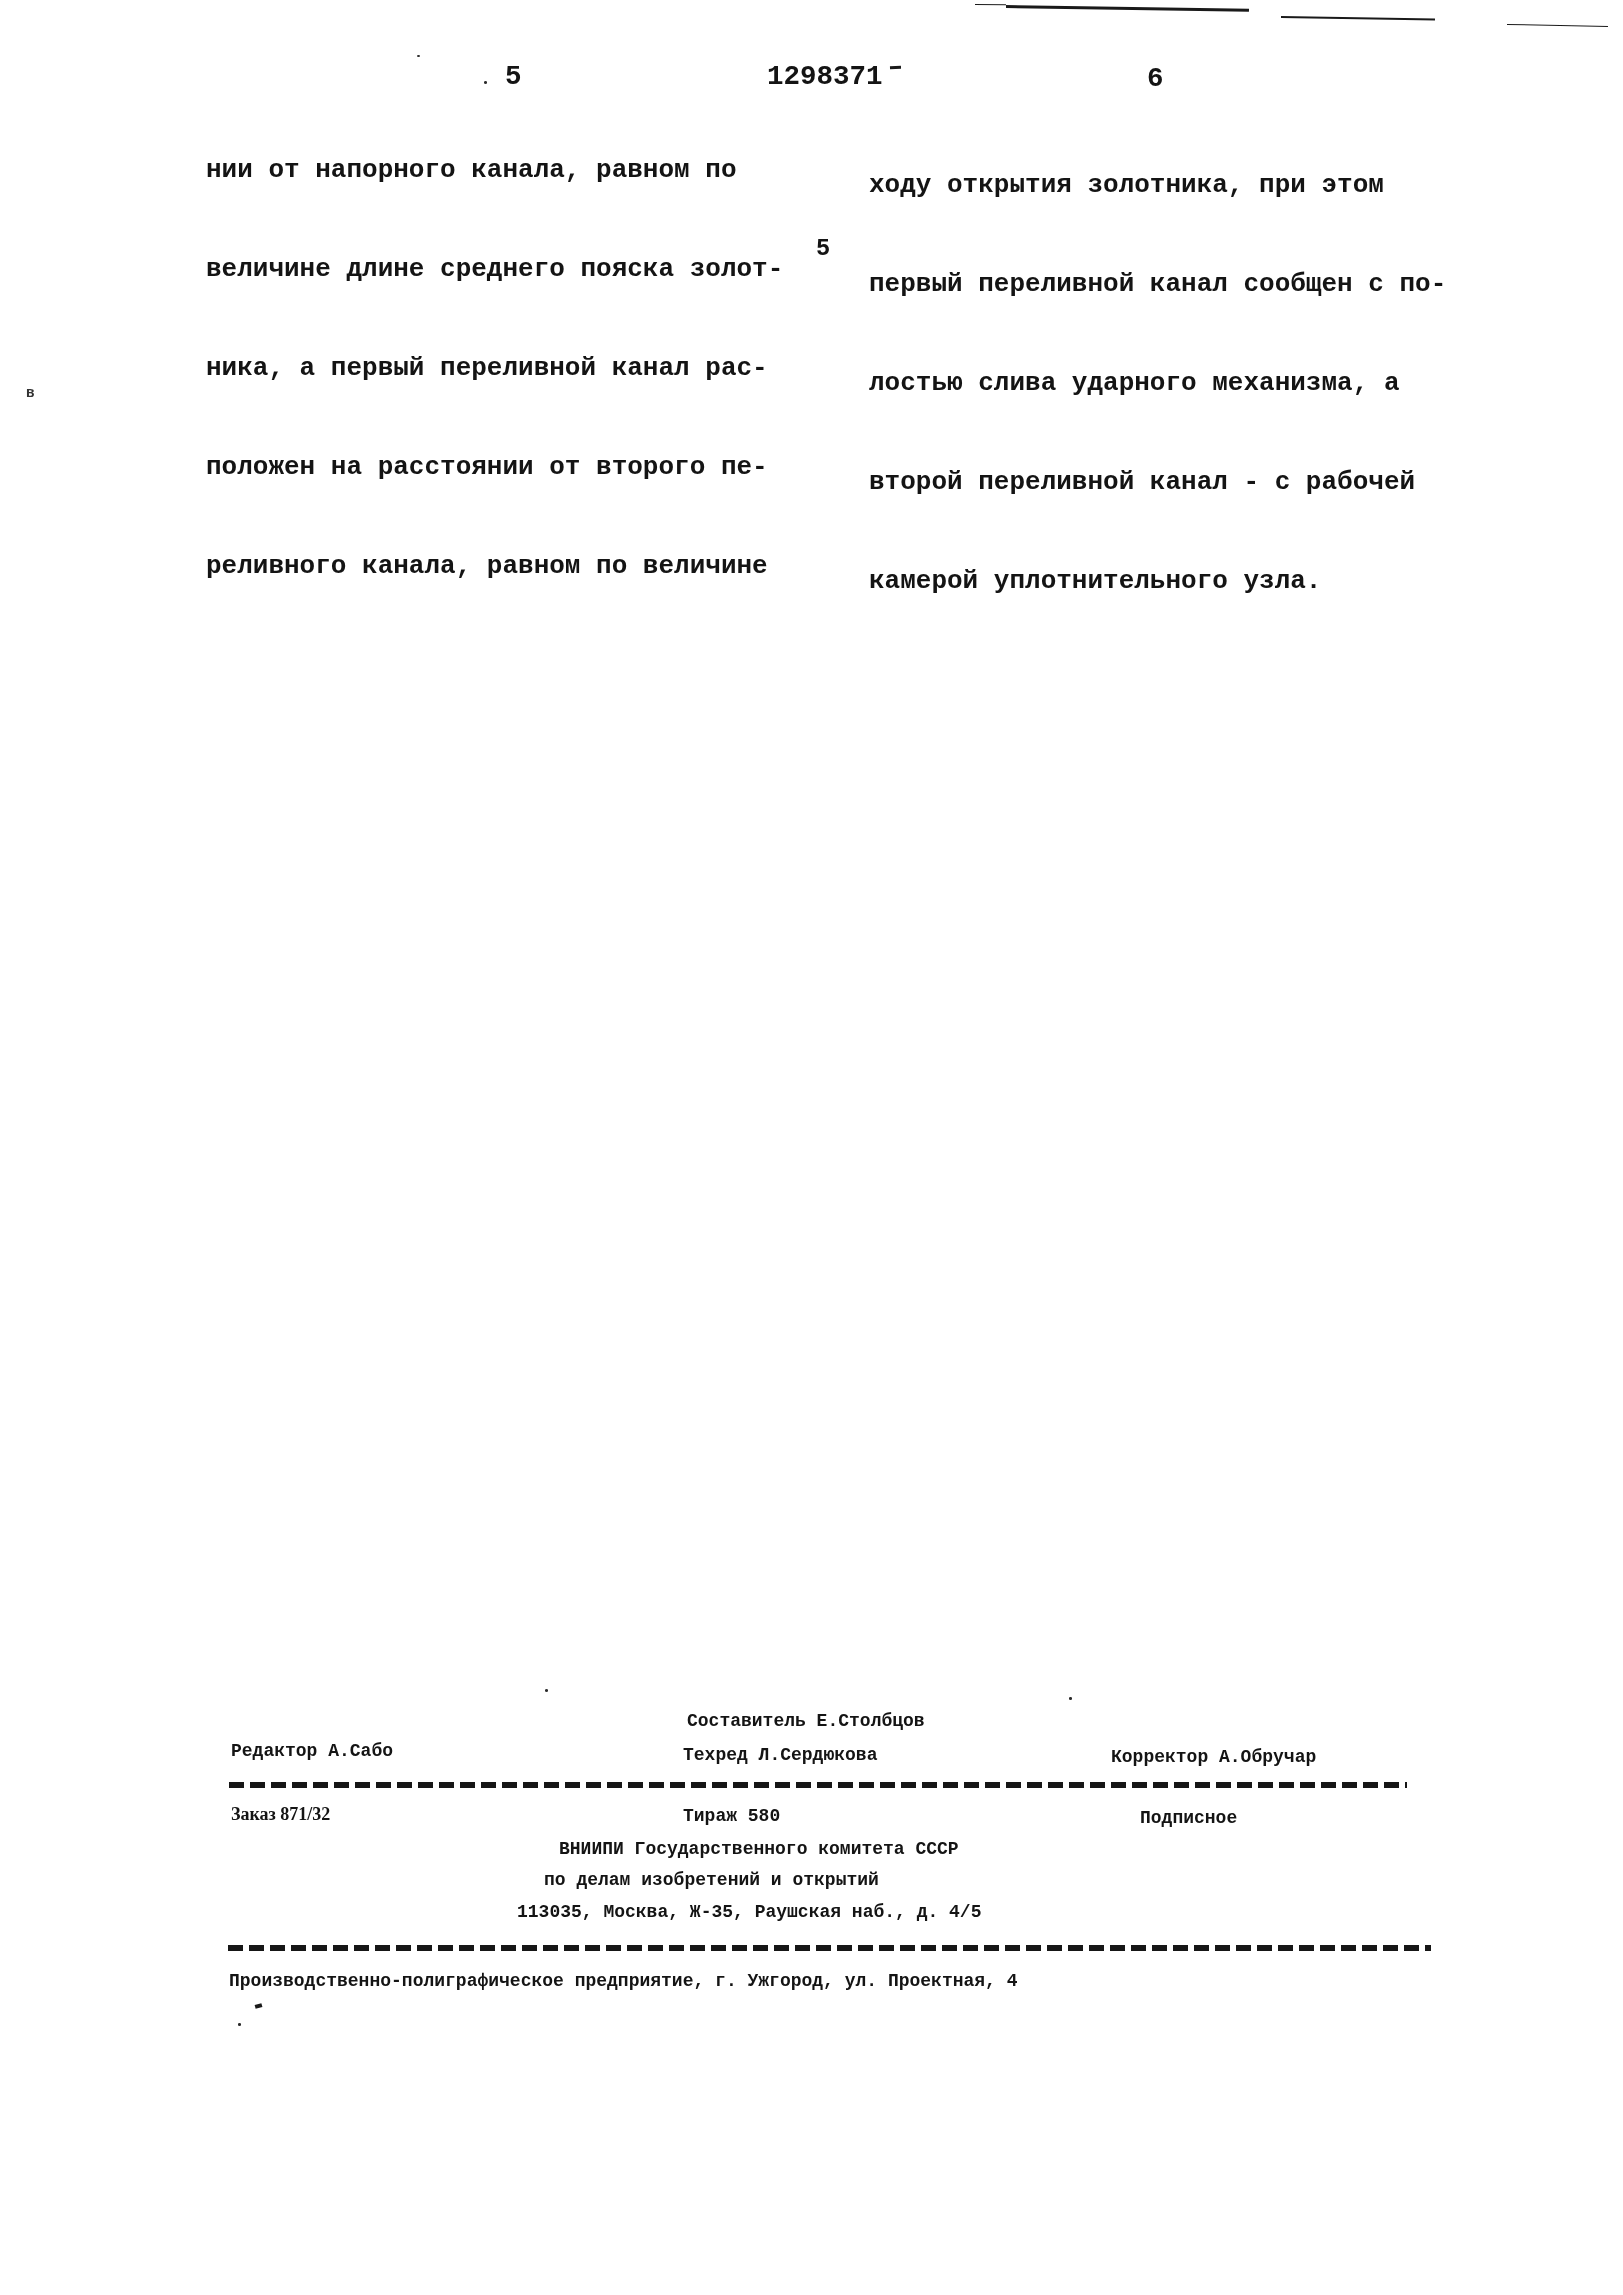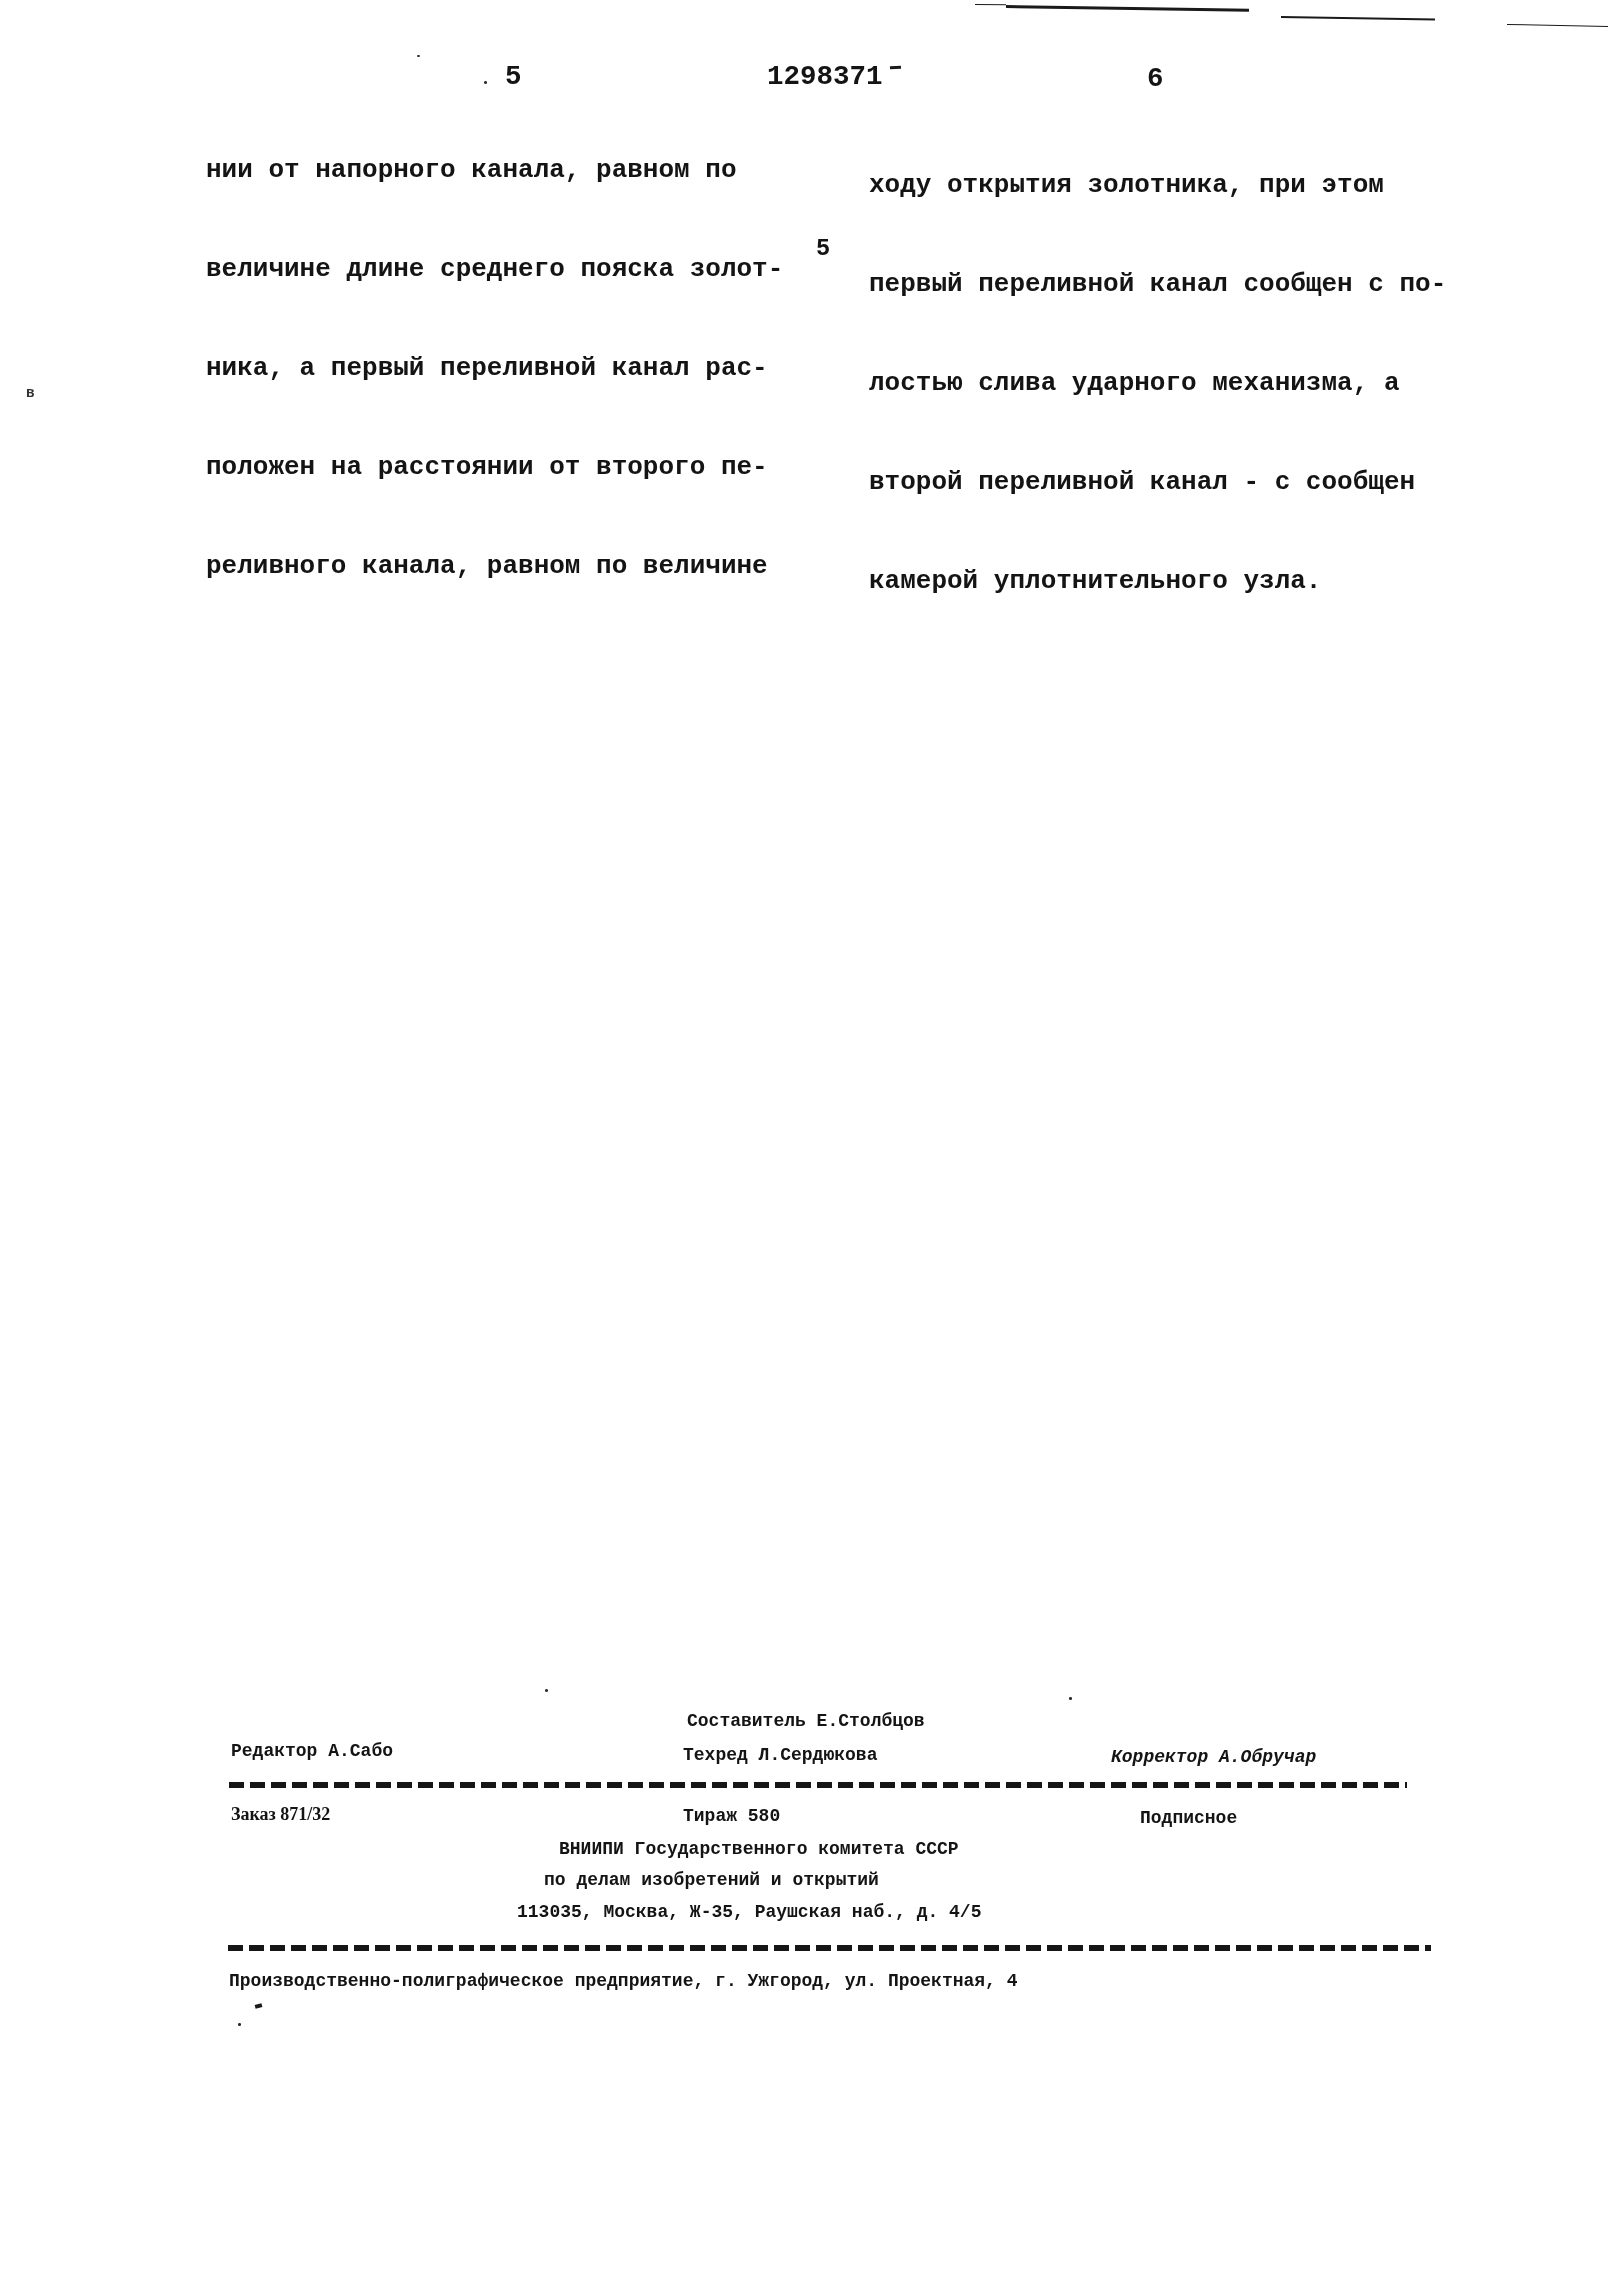--- a/index.html
+++ b/index.html
@@ -88,7 +88,7 @@
     <span>ходу открытия золотника, при этом</span>
     <span>первый переливной канал сообщен с по-</span>
     <span>лостью слива ударного механизма, а</span>
-    <span>второй переливной канал - с сообщен</span>
+    <span>второй переливной канал - с рабочей</span>
     <span>камерой уплотнительного узла.</span>
   </div>
 

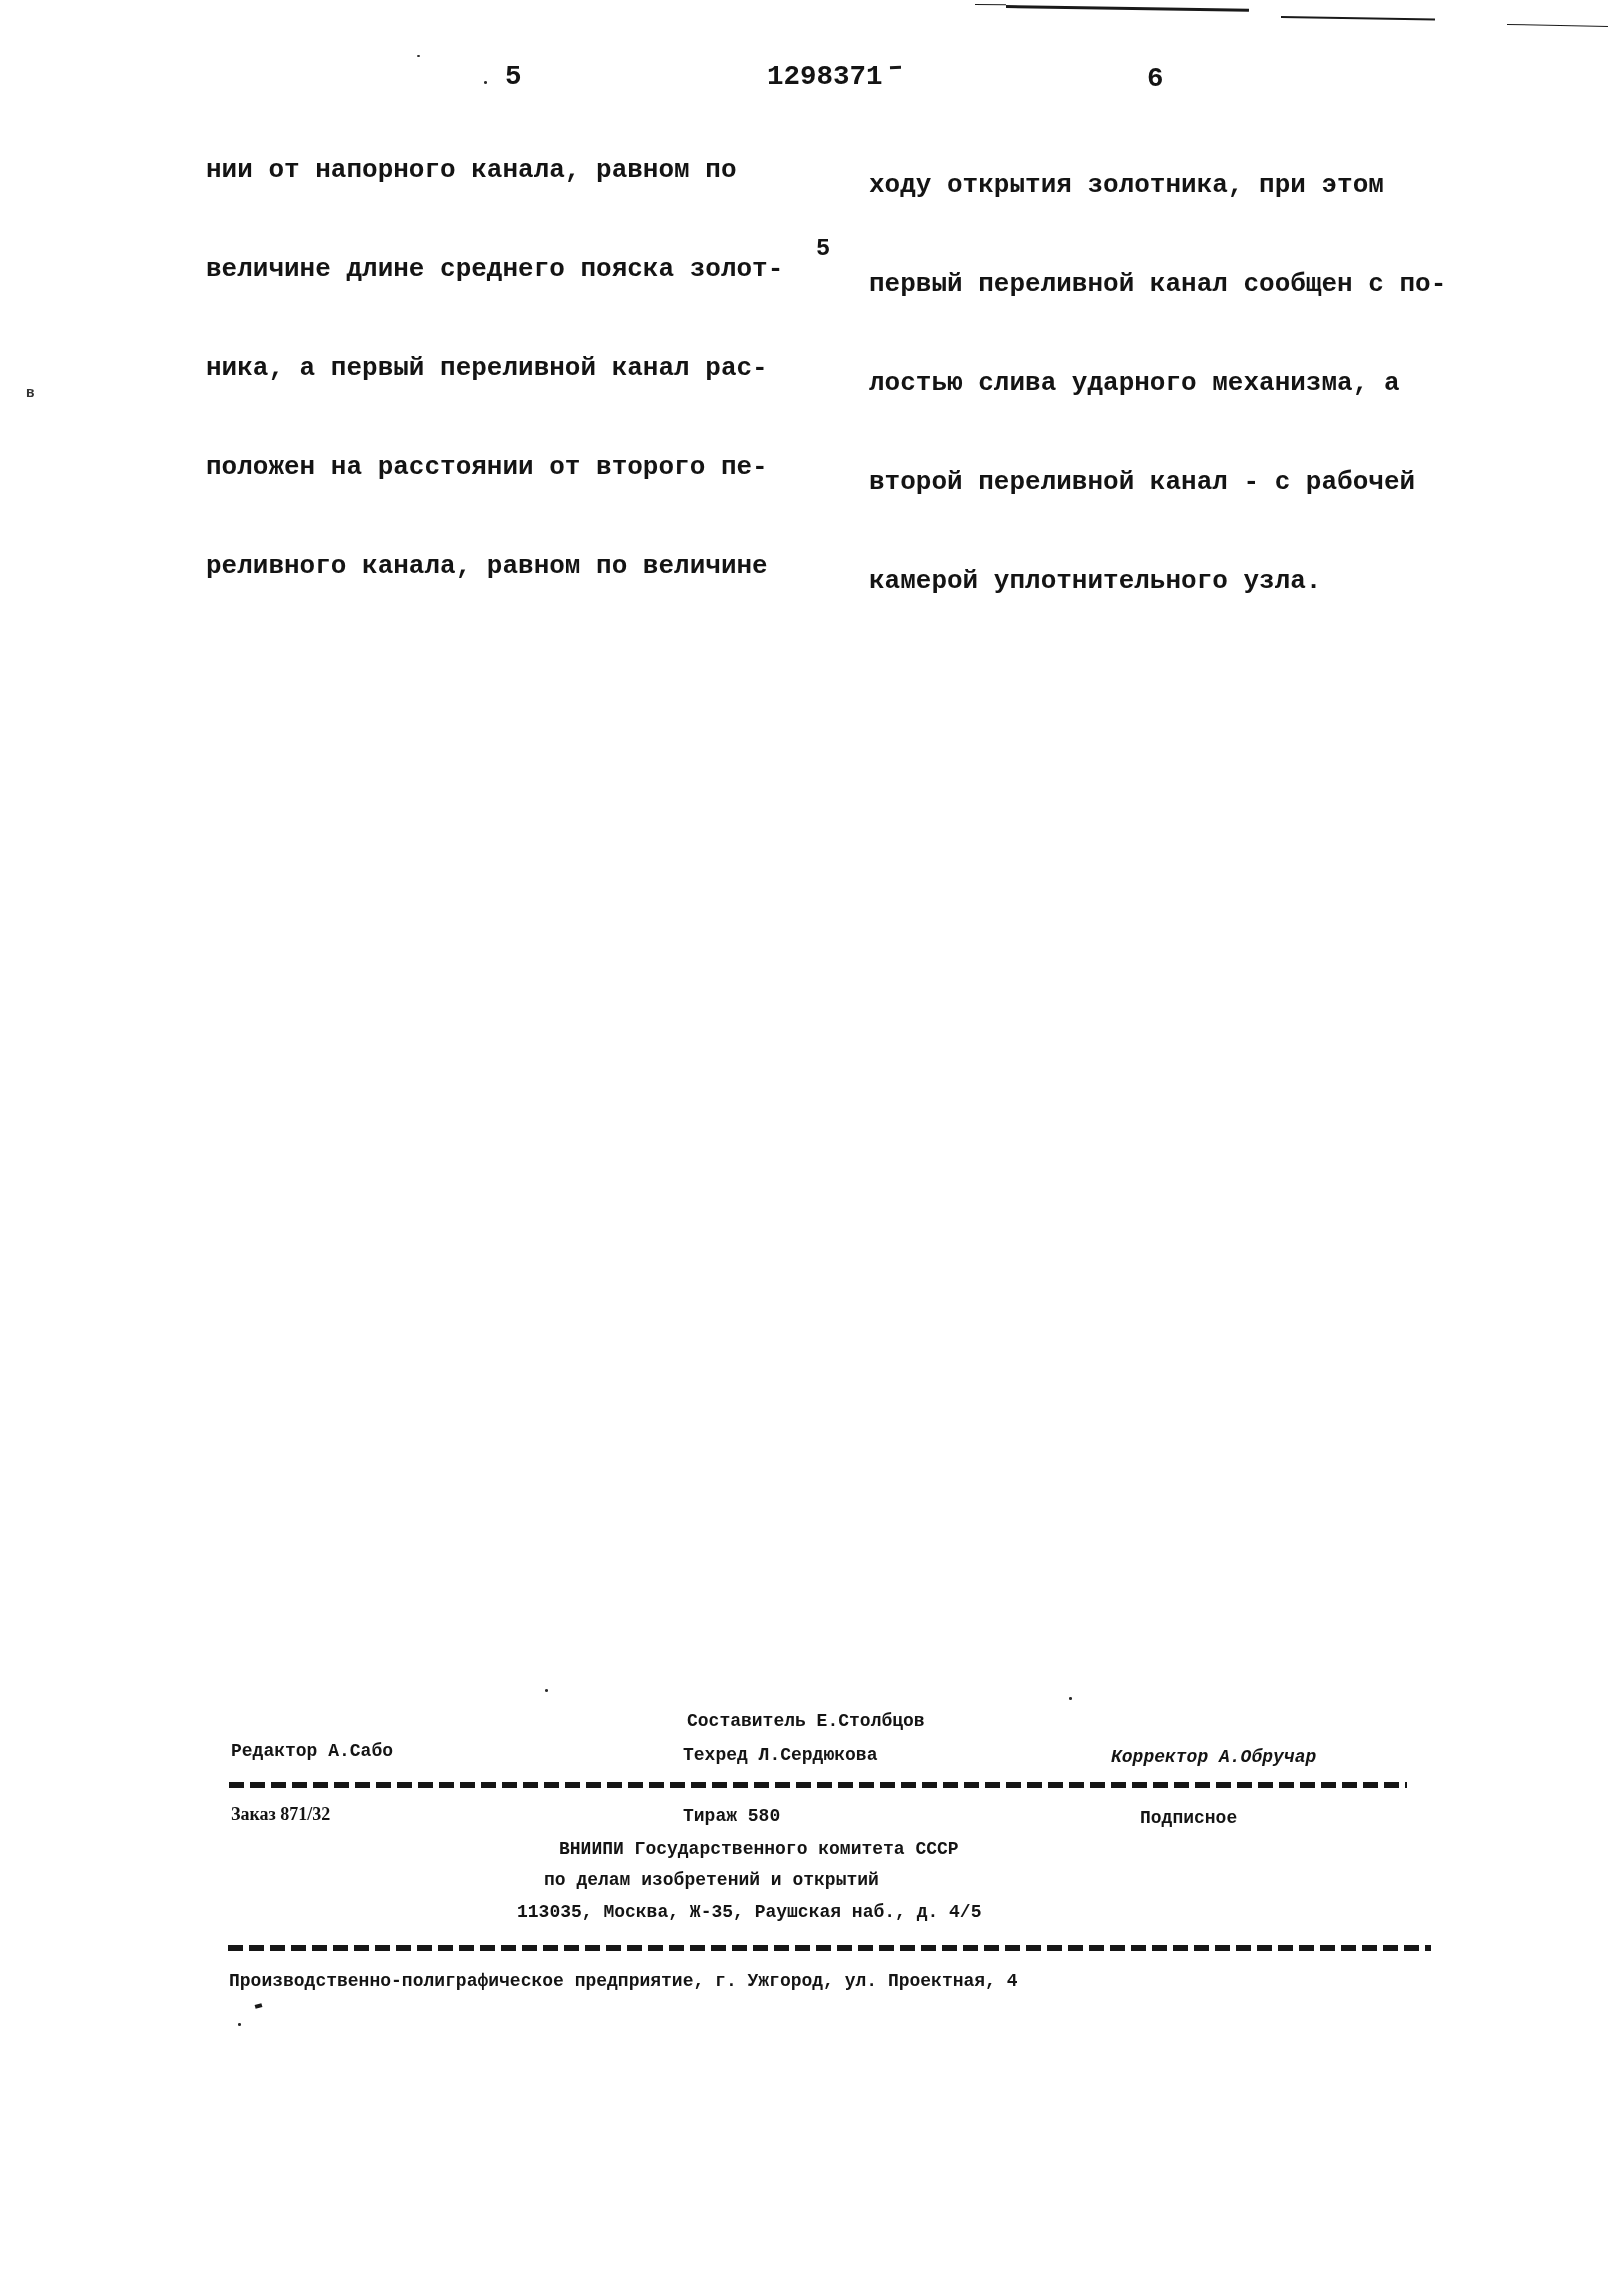--- a/index.html
+++ b/index.html
@@ -101,7 +101,7 @@
   <div class="t" style="left:687px; top:1708px;">Составитель Е.Столбцов</div>
   <div class="t" style="left:231px; top:1738px;">Редактор А.Сабо</div>
   <div class="t" style="left:683px; top:1742px;">Техред Л.Сердюкова</div>
-  <div class="t" style="left:1111px; top:1744px;font-style:italic;">Корректор А.Обручар</div>
+  <div class="t" style="left:1111px; top:1744px;">Корректор А.Обручар</div>
 
   <div class="dashrule" style="left:229px; top:1782px; width:1178px;"></div>
 

